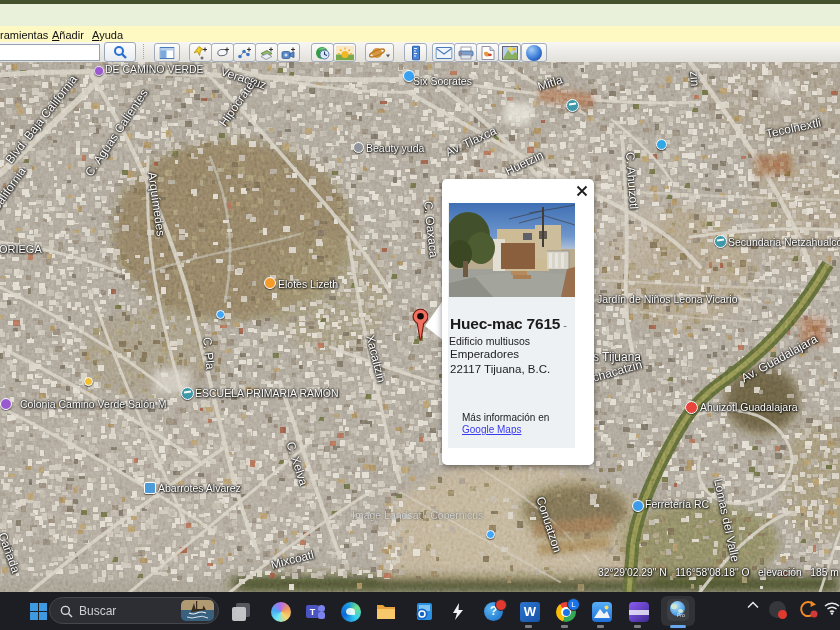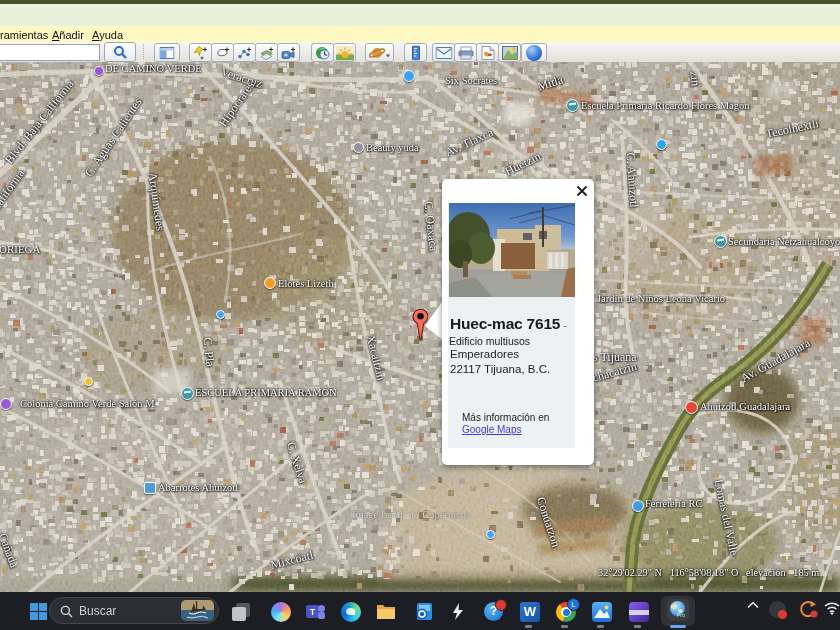--- a/index.html
+++ b/index.html
@@ -299,7 +299,7 @@
 </svg>
 </div>
 
-<div class="abs" id="labels" style="left:0;top:0;width:702px;height:630px;font-family:Liberation Serif, serif;">
+<div class="abs" id="labels" style="left:0;top:0;width:702px;height:630px;">
   <div class="dot" style="left:94px;top:66px;width:8px;height:8px;background:#9b59d0;border:1px solid rgba(255,255,255,.8)"></div>
   <div class="lbl" style="left:105px;top:63px;">DE CAMINO VERDE</div>
   <div class="lbl st" style="left:221px;top:64px;transform:rotate(18deg)">Veracruz</div>

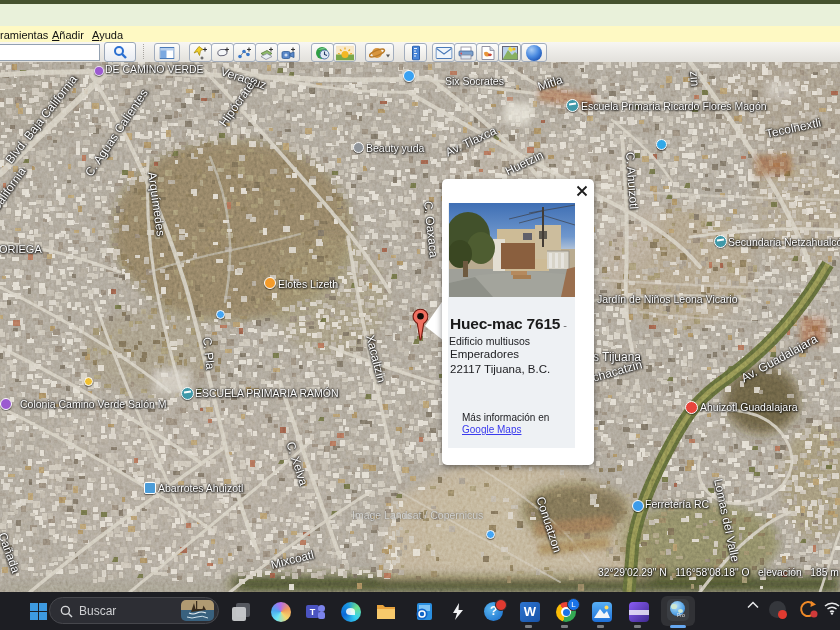--- a/index.html
+++ b/index.html
@@ -304,7 +304,7 @@
   <div class="lbl" style="left:105px;top:63px;">DE CAMINO VERDE</div>
   <div class="lbl st" style="left:221px;top:64px;transform:rotate(18deg)">Veracruz</div>
   <div class="dot" style="left:403px;top:70px;width:10px;height:10px;background:#38a1f2;border:1px solid #fff"></div>
-  <div class="lbl" style="left:413px;top:75px;margin-left:32px;">Six Socrates</div>
+  <div class="lbl" style="left:413px;top:75px;">Six Socrates</div>
   <div class="dot" style="left:656px;top:139px;width:9px;height:9px;background:#30a8e8;border:1px solid #fff"></div>
   <div class="lbl st" style="left:694px;top:64px;transform:rotate(85deg)">zin</div>
   <div class="lbl st" style="left:8px;top:155px;transform:rotate(-52deg)">Blvd. Baja California</div>

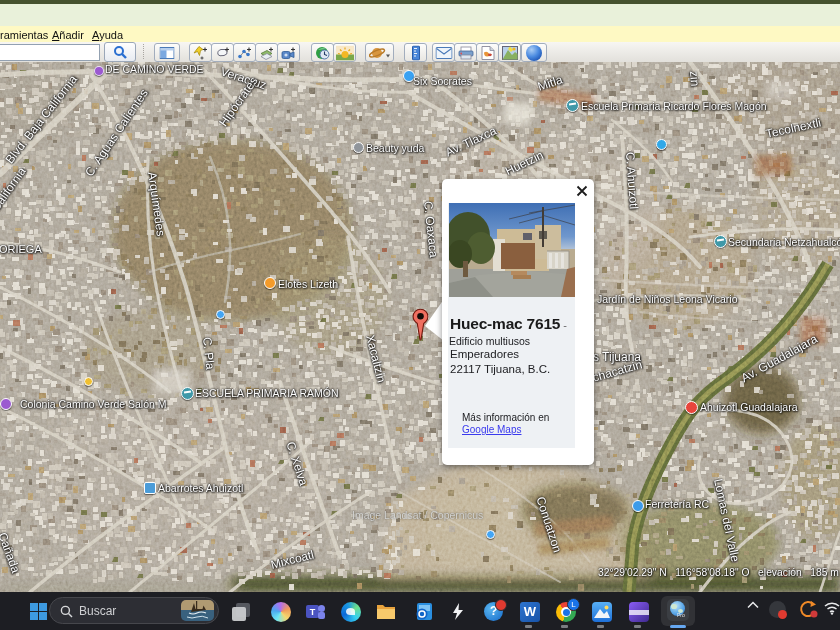--- a/index.html
+++ b/index.html
@@ -313,7 +313,6 @@
   <div class="dot" style="left:566px;top:99px;width:11px;height:11px;background:#3f98a8;border:1px solid #fff">
         <div style="position:absolute;left:2px;top:3px;width:7px;height:2px;background:#fff;transform:rotate(-8deg)"></div>
       </div>
-  <div class="lbl" style="left:581px;top:100px;">Escuela Primaria Ricardo Flores Magón</div>
   <div class="lbl st" style="left:766px;top:127px;transform:rotate(-12deg)">Tecolnextli</div>
   <div class="dot" style="left:353px;top:142px;width:9px;height:9px;background:#90959b;border:1px solid #fff"></div>
   <div class="lbl" style="left:366px;top:142px;">Beauty yuda</div>

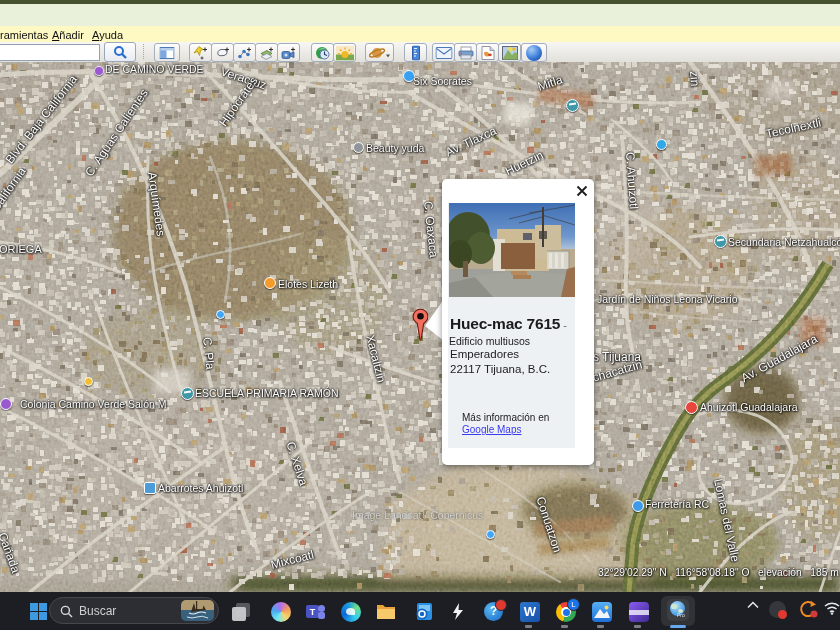--- a/index.html
+++ b/index.html
@@ -341,7 +341,7 @@
   <div class="dot" style="left:685px;top:401px;width:11px;height:11px;background:#e8453c;border:1px solid #fff"></div>
   <div class="lbl" style="left:700px;top:401px;">Ahuizotl Guadalajara</div>
   <div class="dot" style="left:144px;top:482px;width:10px;height:10px;background:#4b9cd8;border:1px solid #fff;border-radius:2px"></div>
-  <div class="lbl" style="left:158px;top:482px;">Abarrotes Ahuizotl</div>
+  <div class="lbl" style="left:158px;top:482px;">Abarrotes Alvarez</div>
   <div class="dot" style="left:632px;top:500px;width:10px;height:10px;background:#3d9be9;border:1px solid #fff"></div>
   <div class="lbl" style="left:645px;top:498px;">Ferretería RC</div>
   <div class="lbl st" style="left:718px;top:472px;transform:rotate(78deg)">Lomas del Valle</div>

